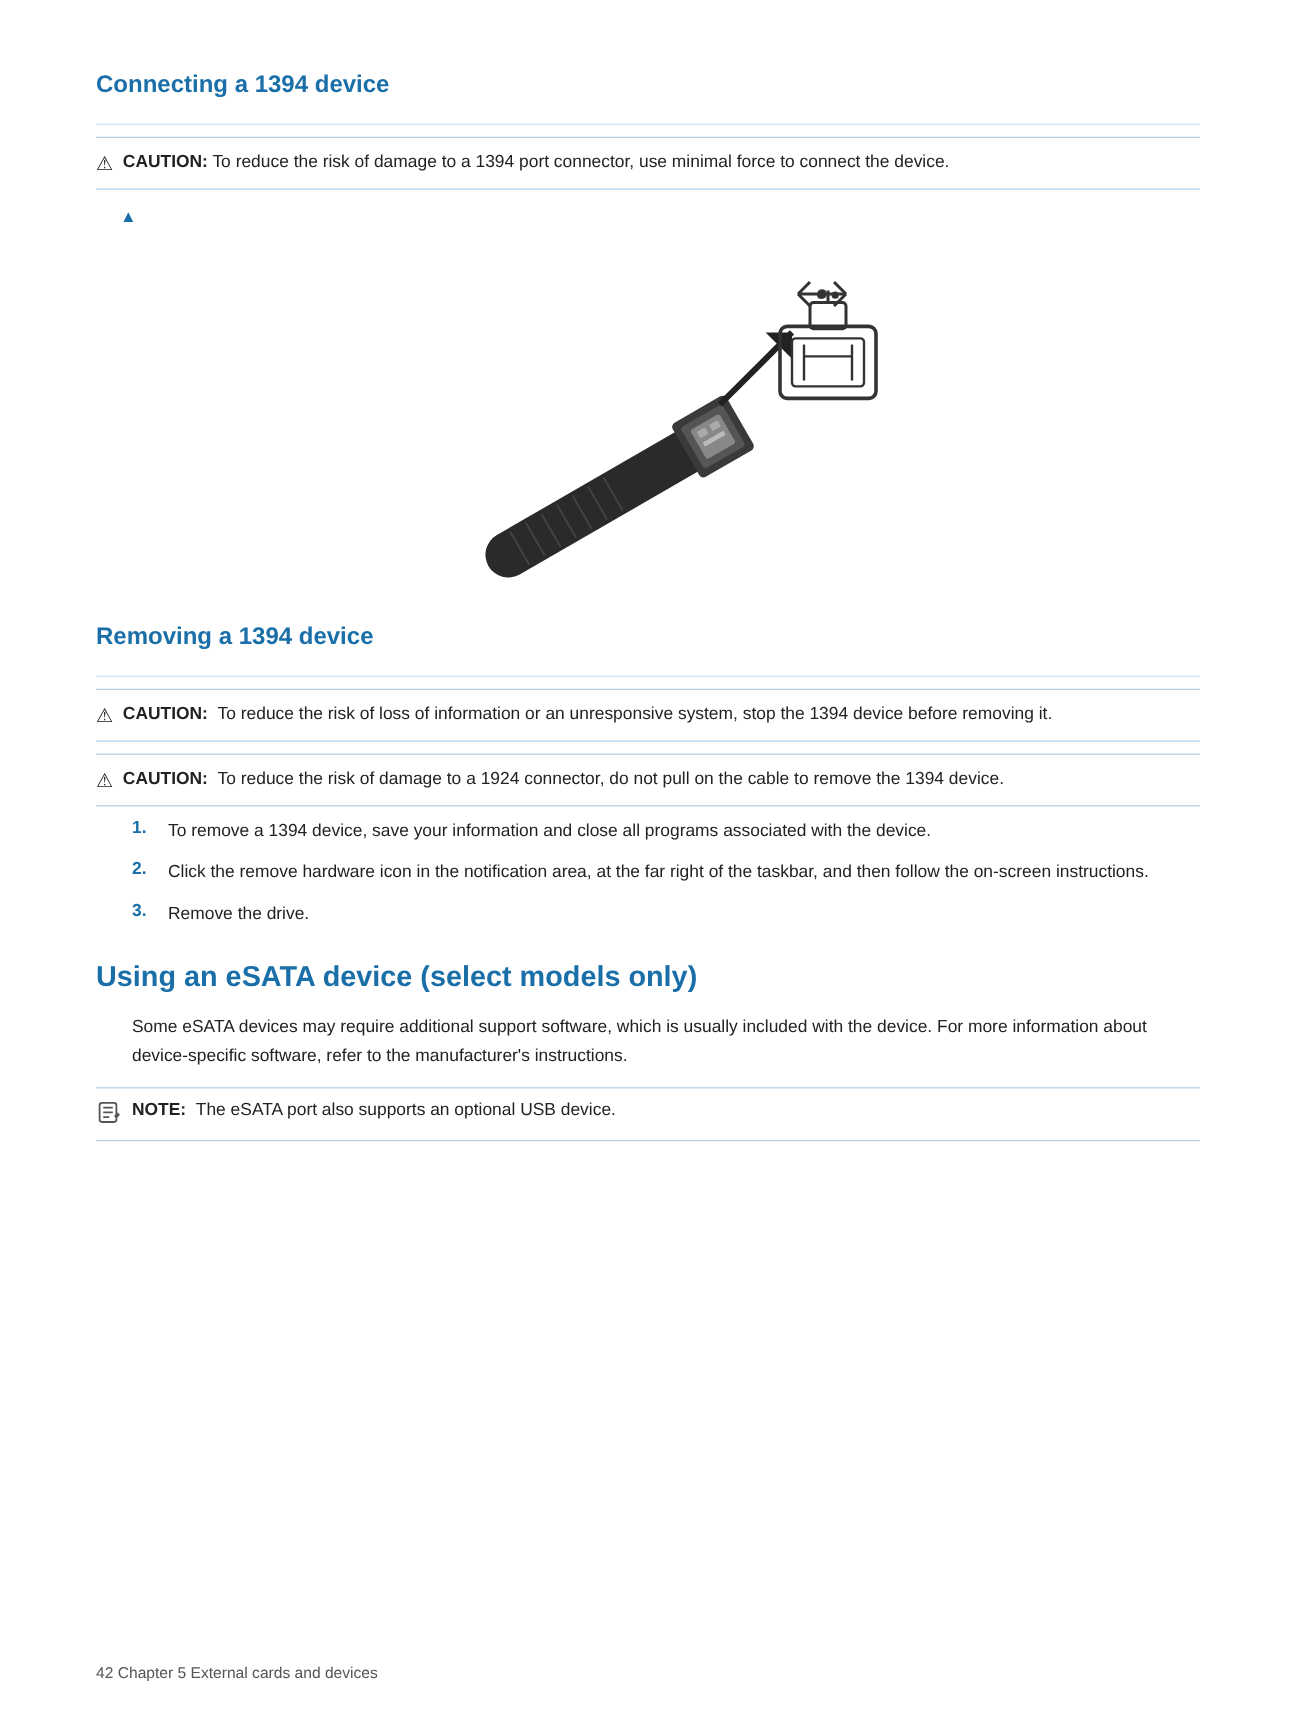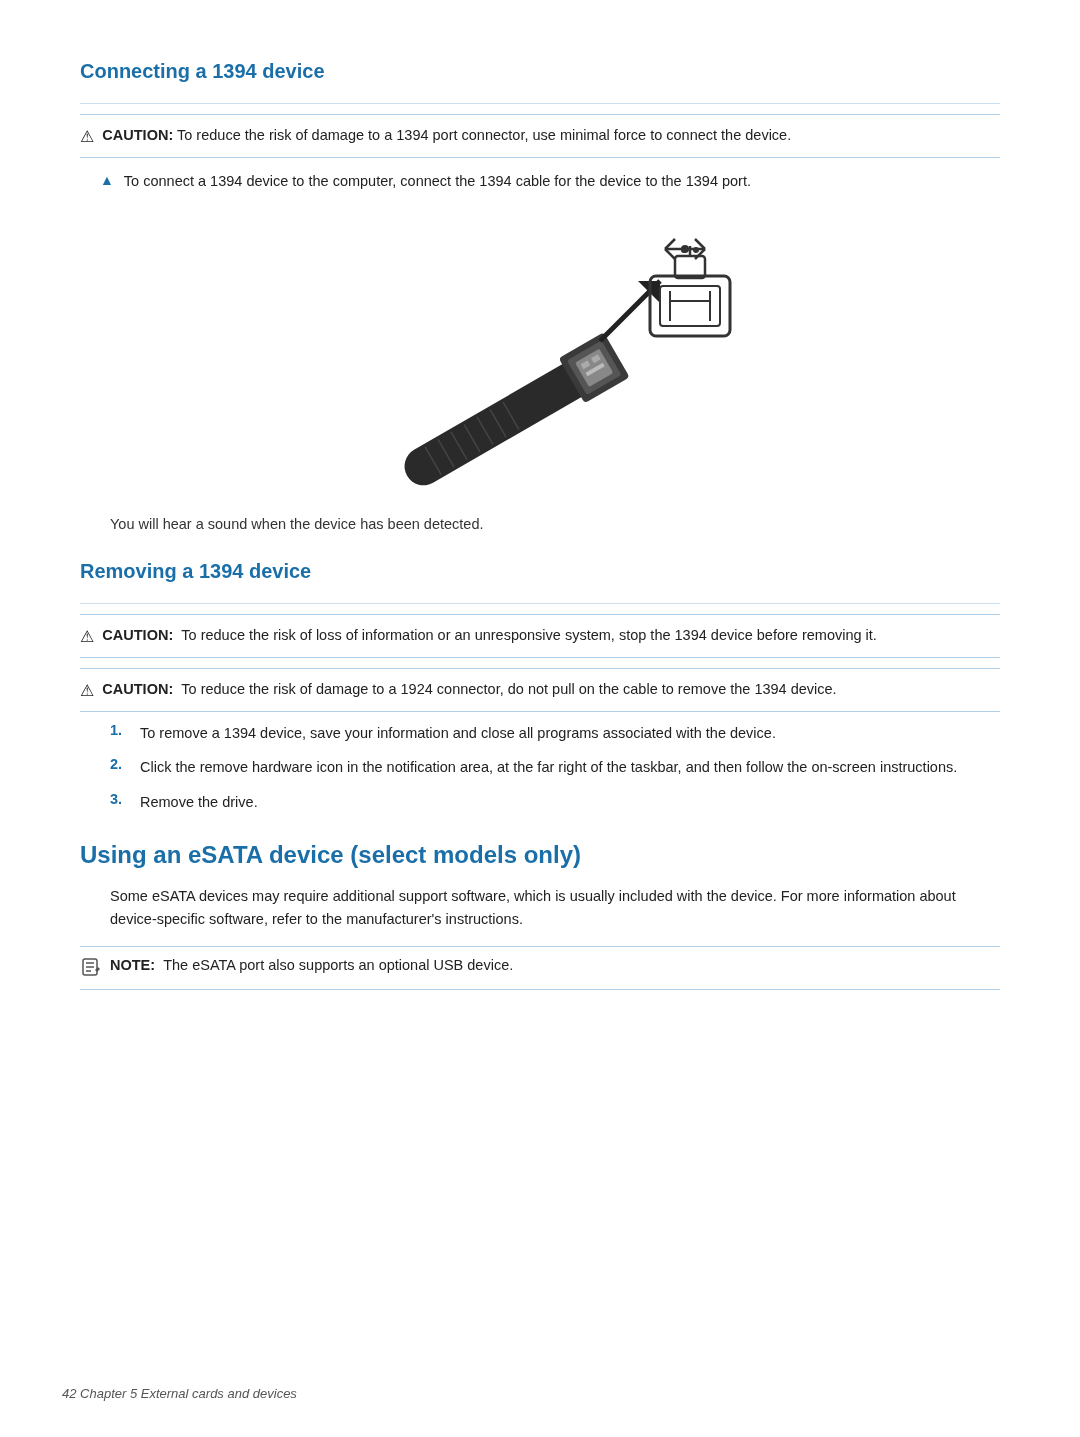--- a/index.html
+++ b/index.html
@@ -173,7 +173,6 @@
 
   <div class="bullet-item">
     <span class="bullet-triangle">▲</span>
-    <span class="bullet-text">To connect a 1394 device to the computer, connect the 1394 cable for the device to the 1394 port.</span>
   </div>
 
   <div class="image-area">

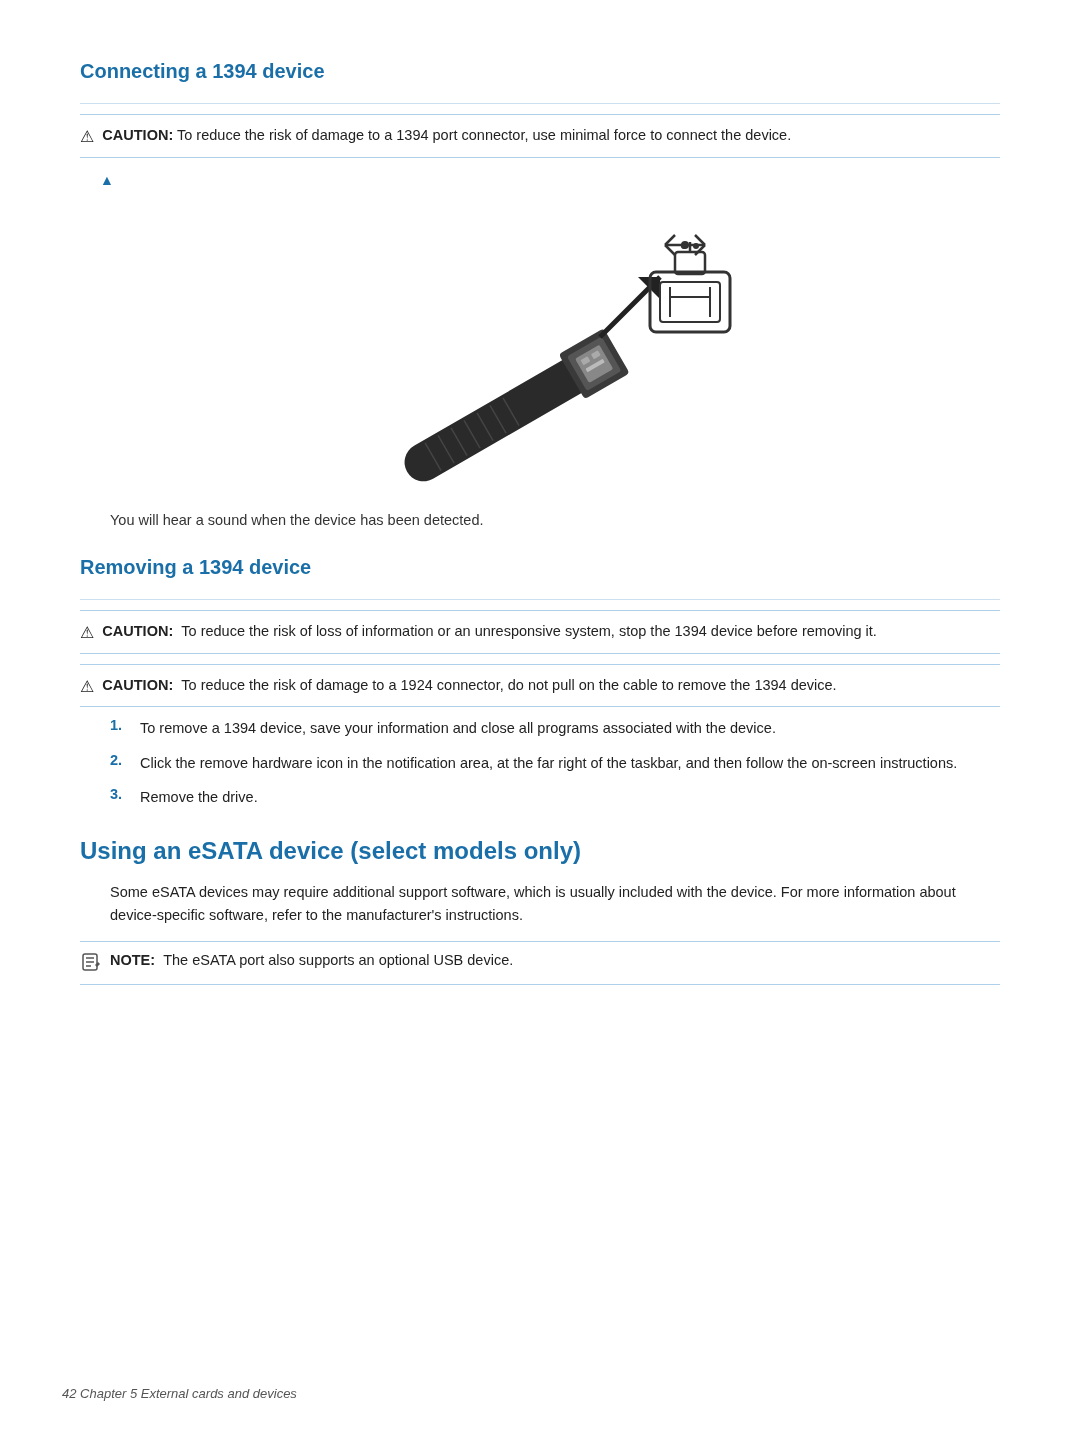--- a/index.html
+++ b/index.html
@@ -231,7 +231,6 @@
     </svg>
   </div>
 
-  <p class="sound-detected">You will hear a sound when the device has been detected.</p>
 </div>
 
 <div class="section-block">

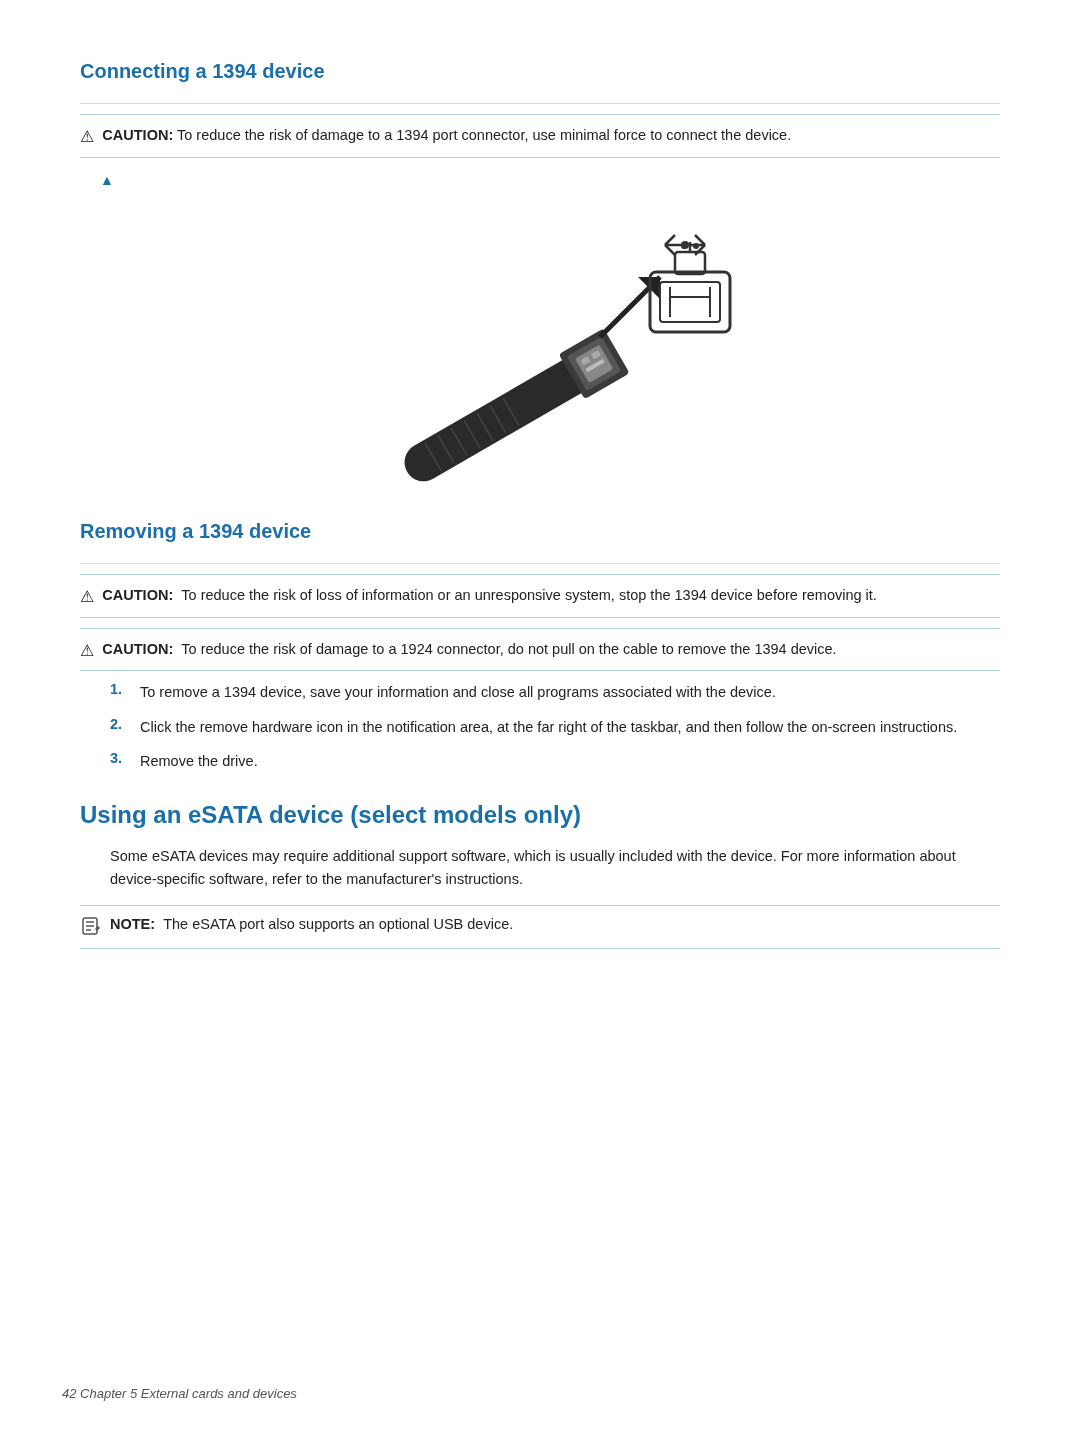--- a/index.html
+++ b/index.html
@@ -140,10 +140,9 @@
     .footer {
       position: fixed;
       bottom: 36px;
-      left: 62px;
+      left: 80px;
       font-size: 13px;
       color: #555;
-      font-style: italic;
     }
 
     .paragraph {

